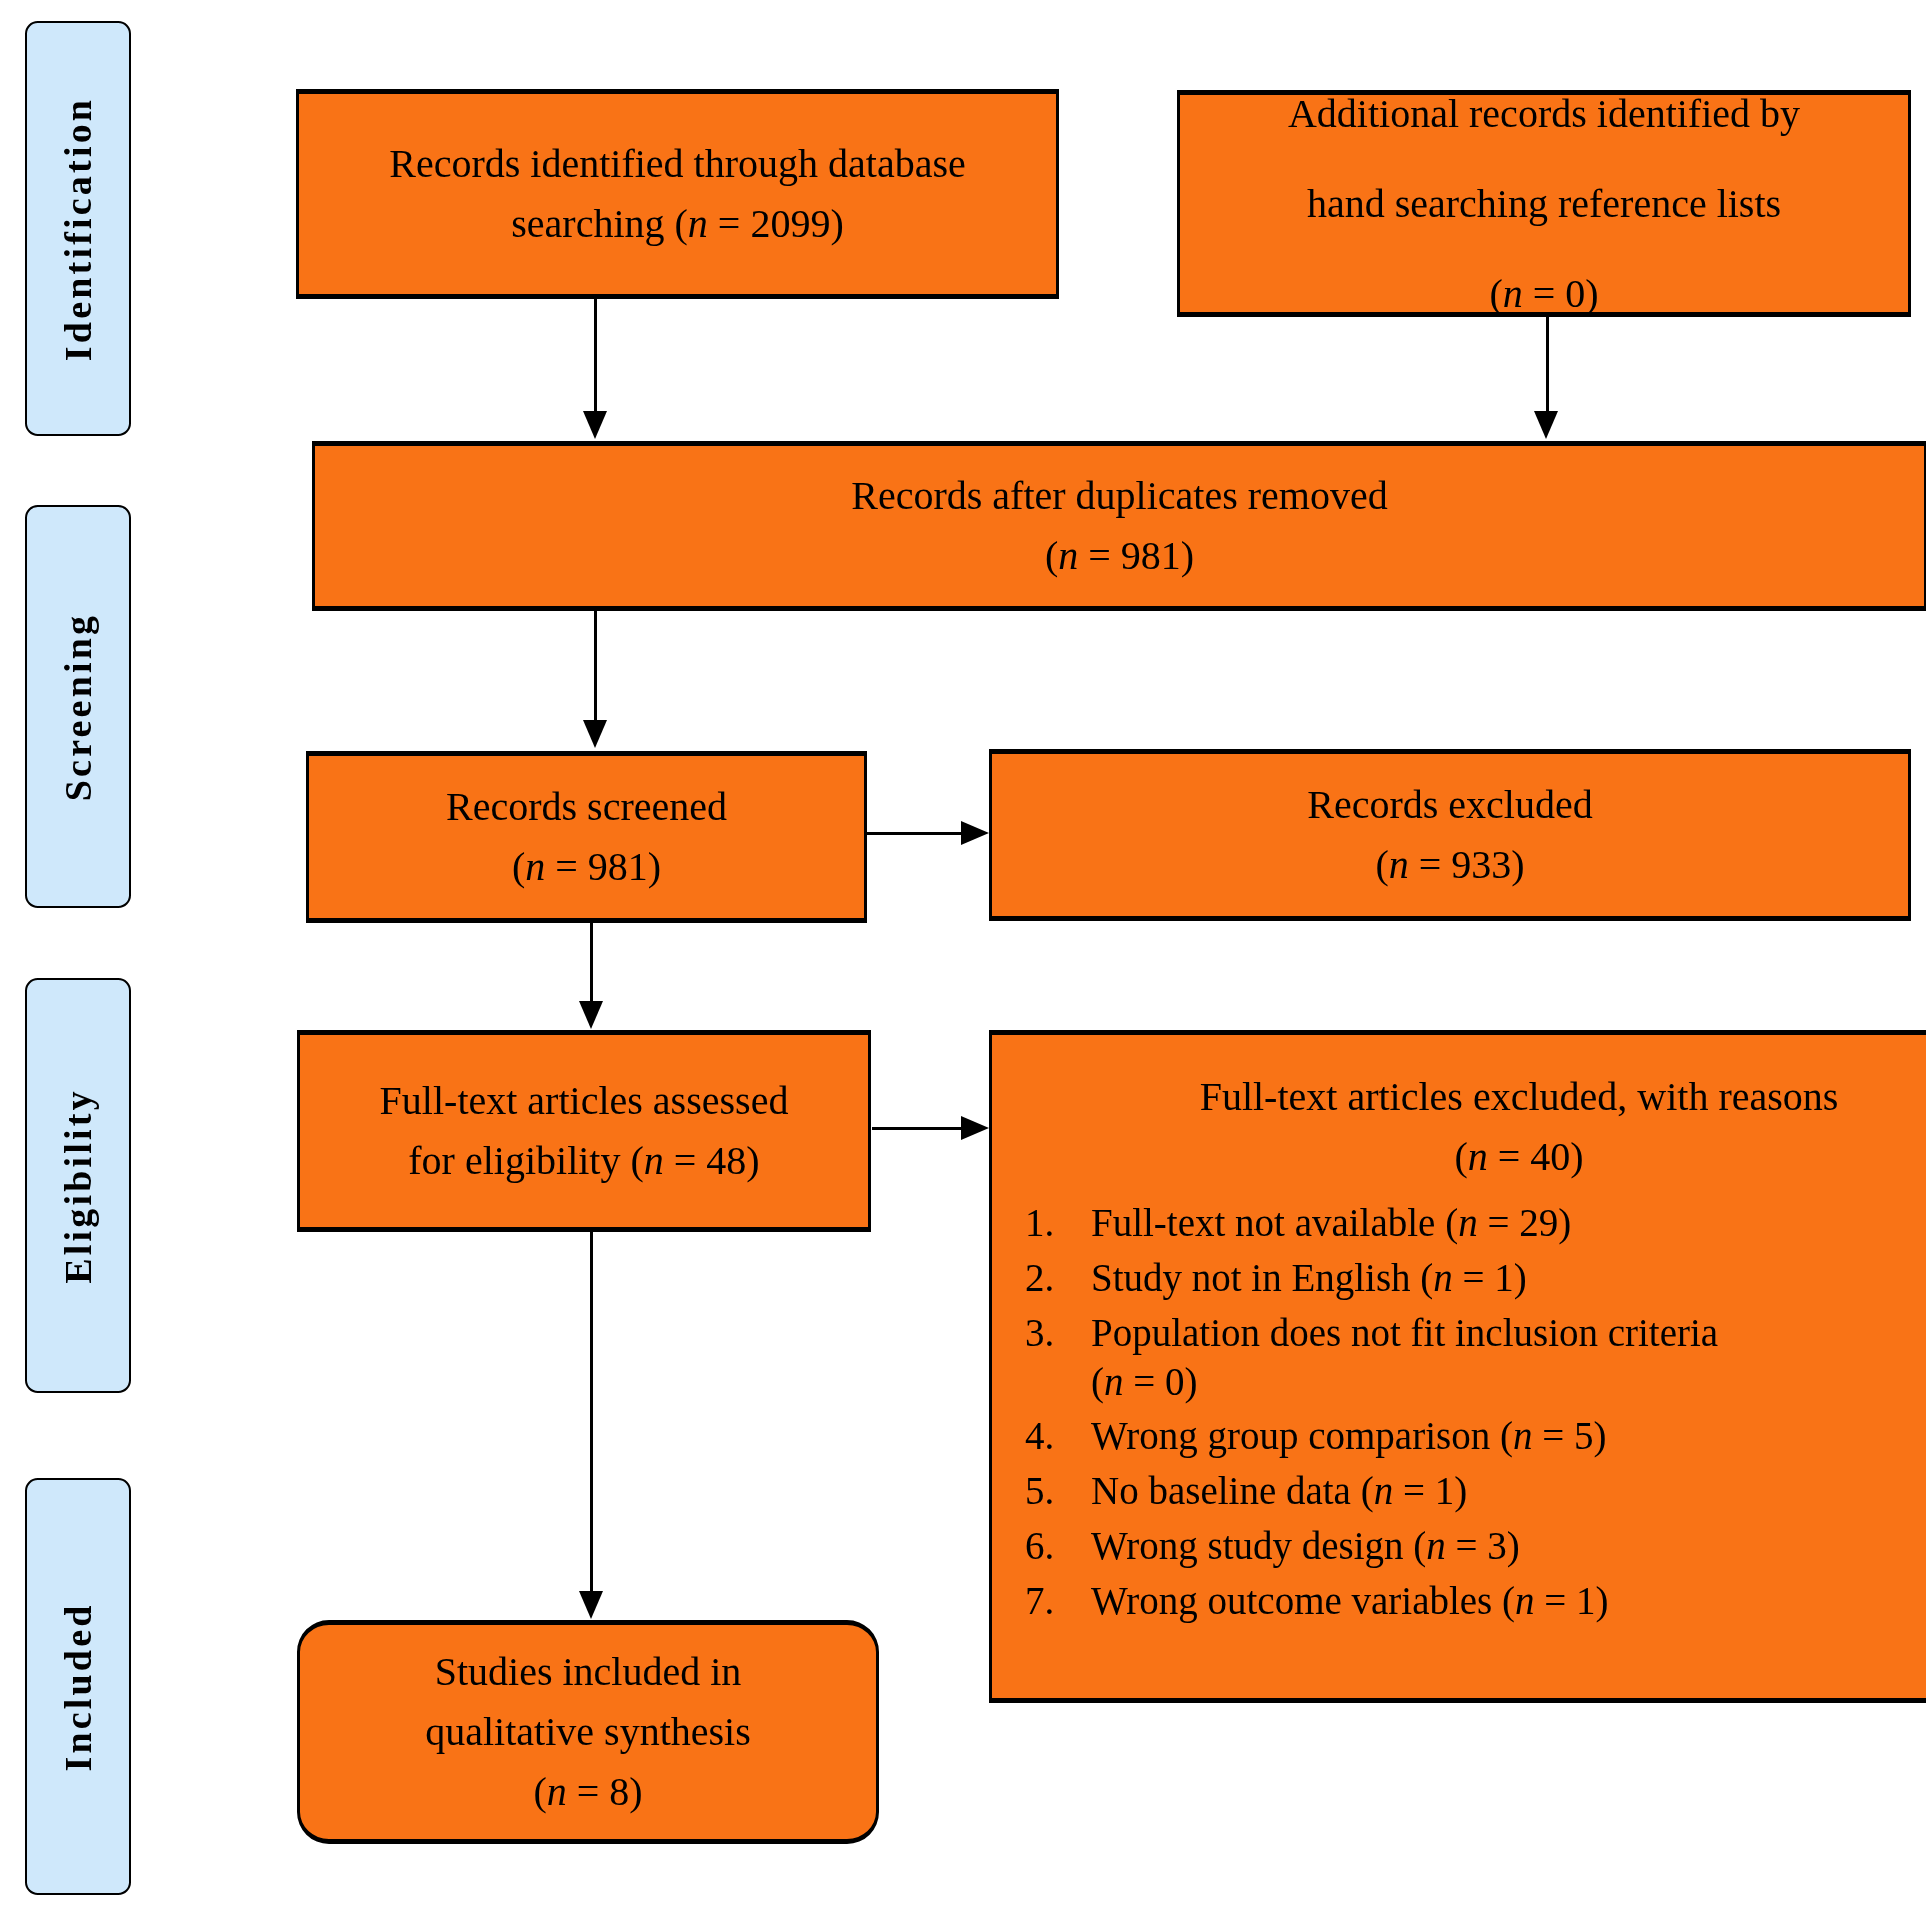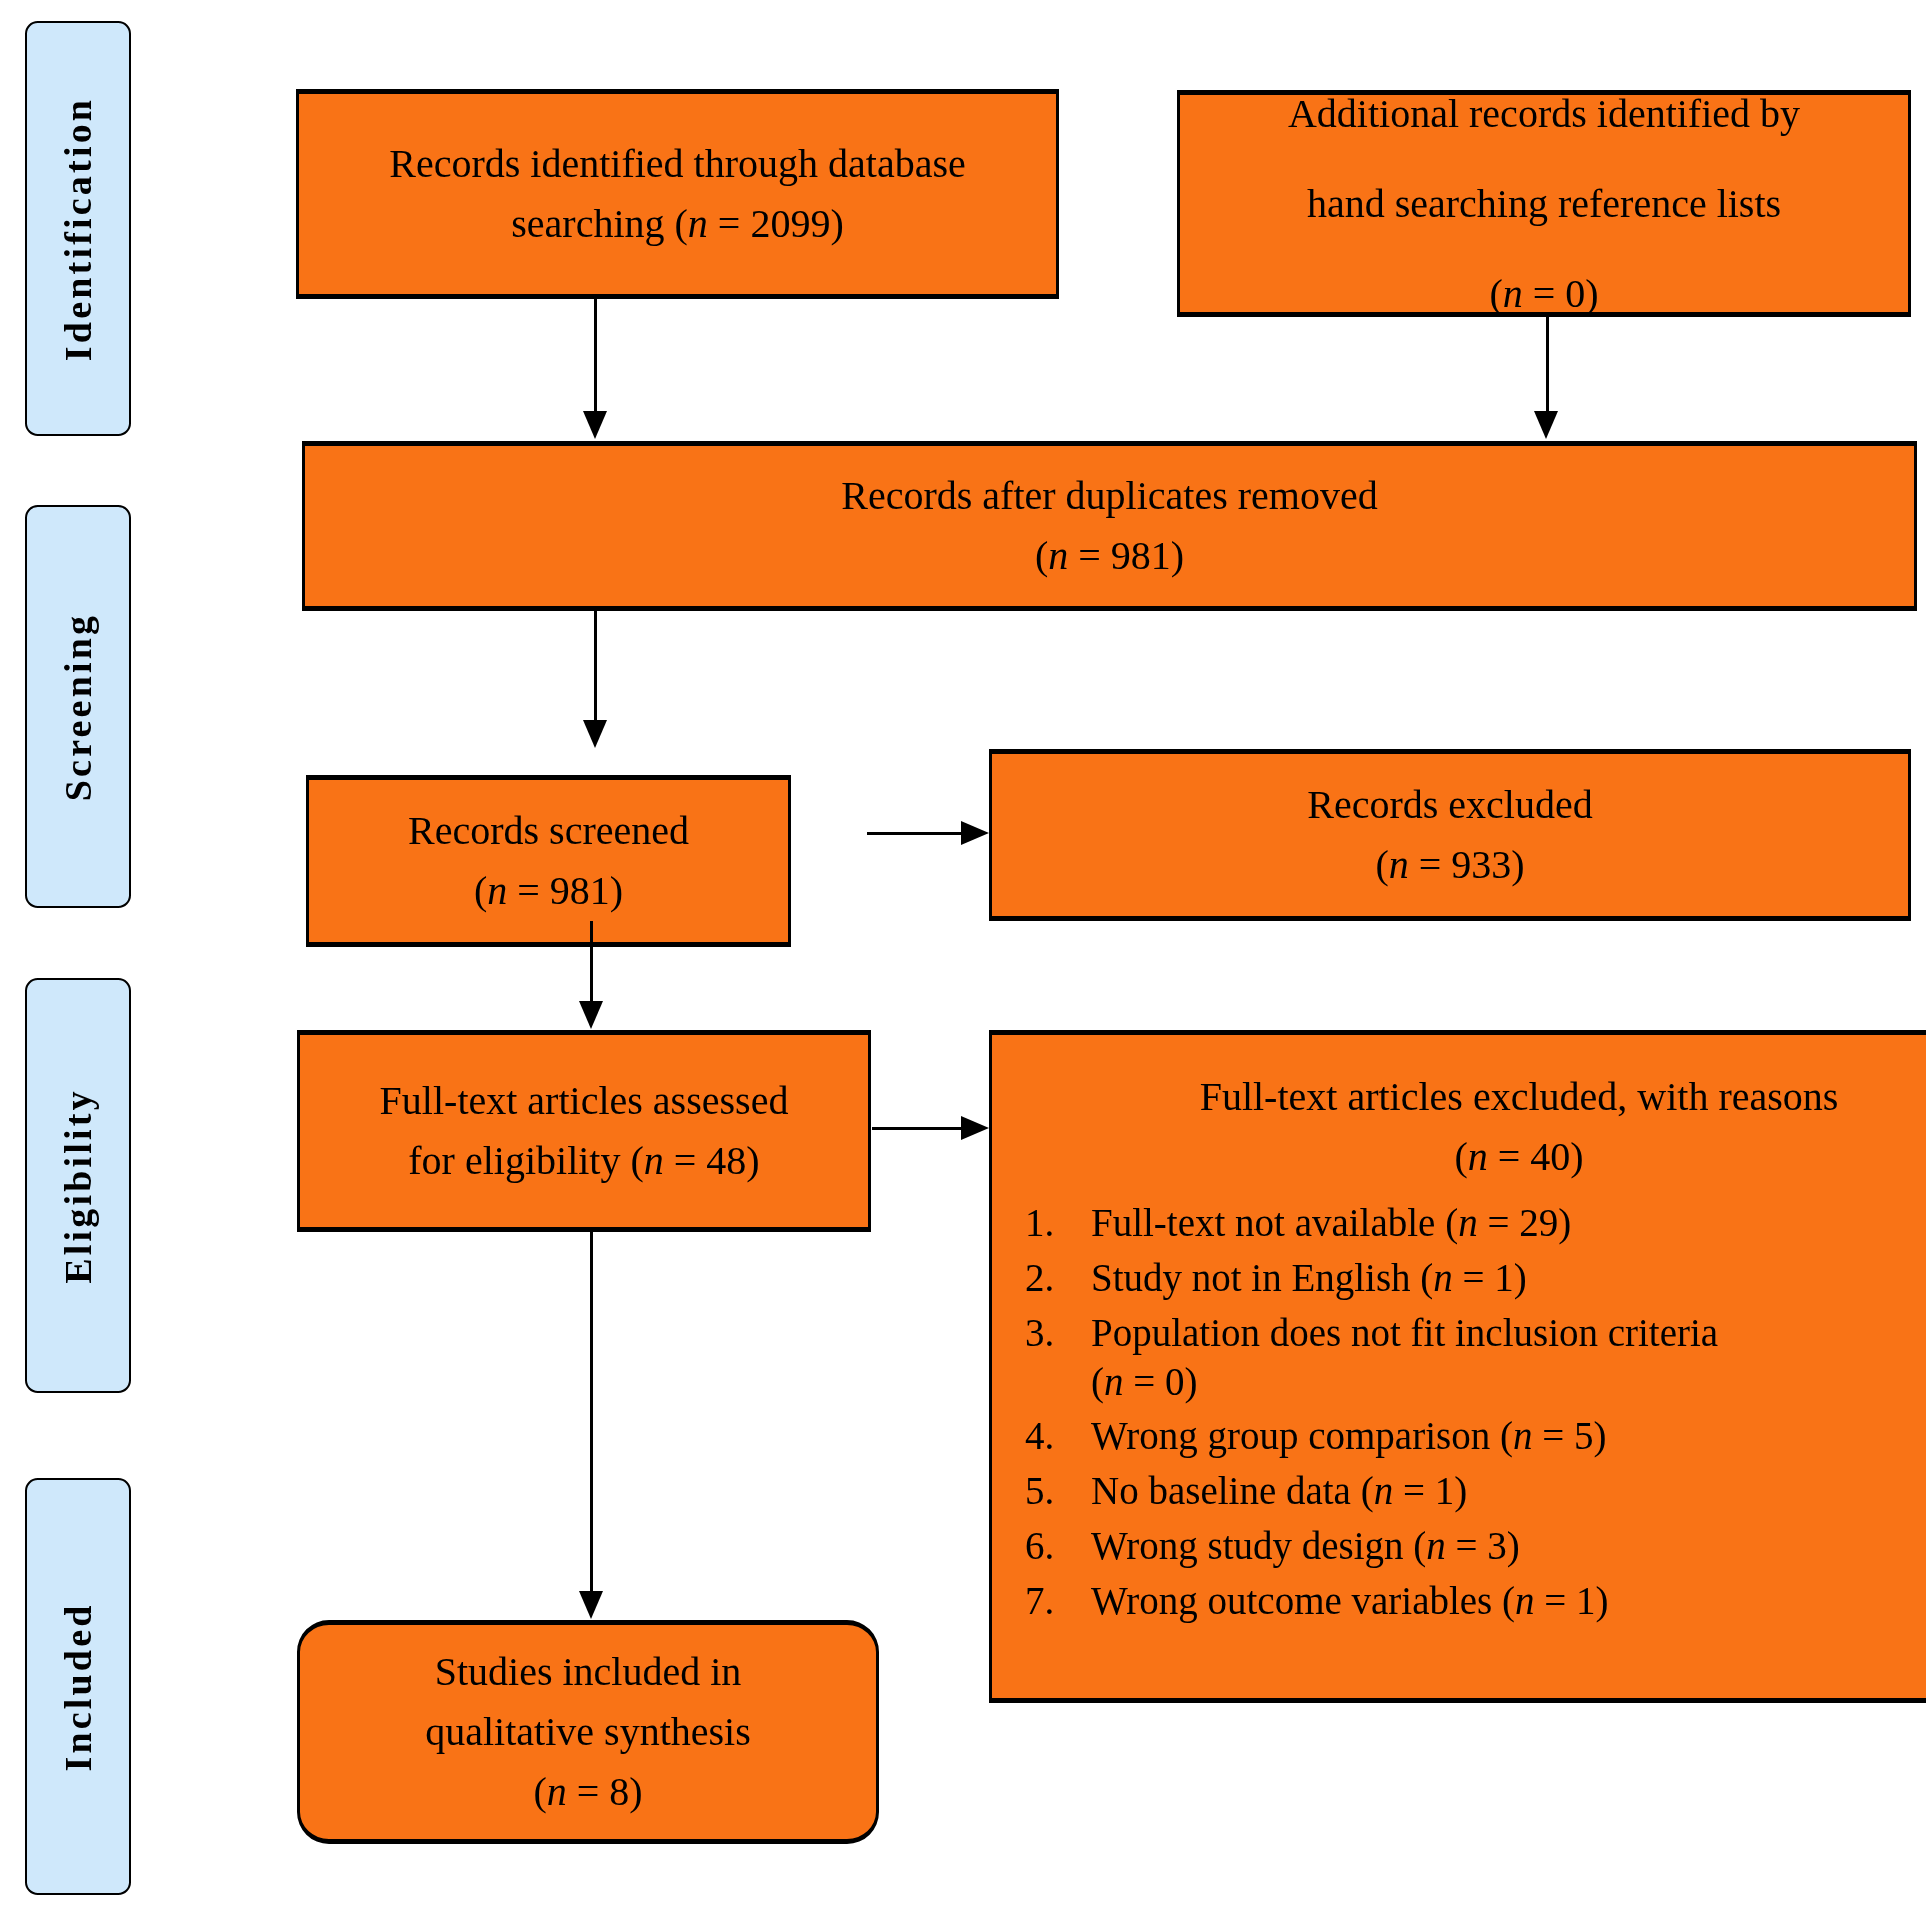--- a/index.html
+++ b/index.html
@@ -57,7 +57,7 @@
   }
   #box-db-search{left:296px;top:89px;width:763px;height:210px;}
   #box-hand-search{left:1177px;top:90px;width:734px;height:227px;gap:30px;}
-  #box-after-duplicates{left:302px;top:441px;width:1615px;height:170px;}
+  #box-after-duplicates{left:312px;top:441px;width:1615px;height:170px;}
   #box-screened{left:306px;top:775px;width:485px;height:172px;}
   #box-excluded{left:989px;top:749px;width:922px;height:172px;}
   #box-fulltext-assessed{left:297px;top:1030px;width:574px;height:202px;}

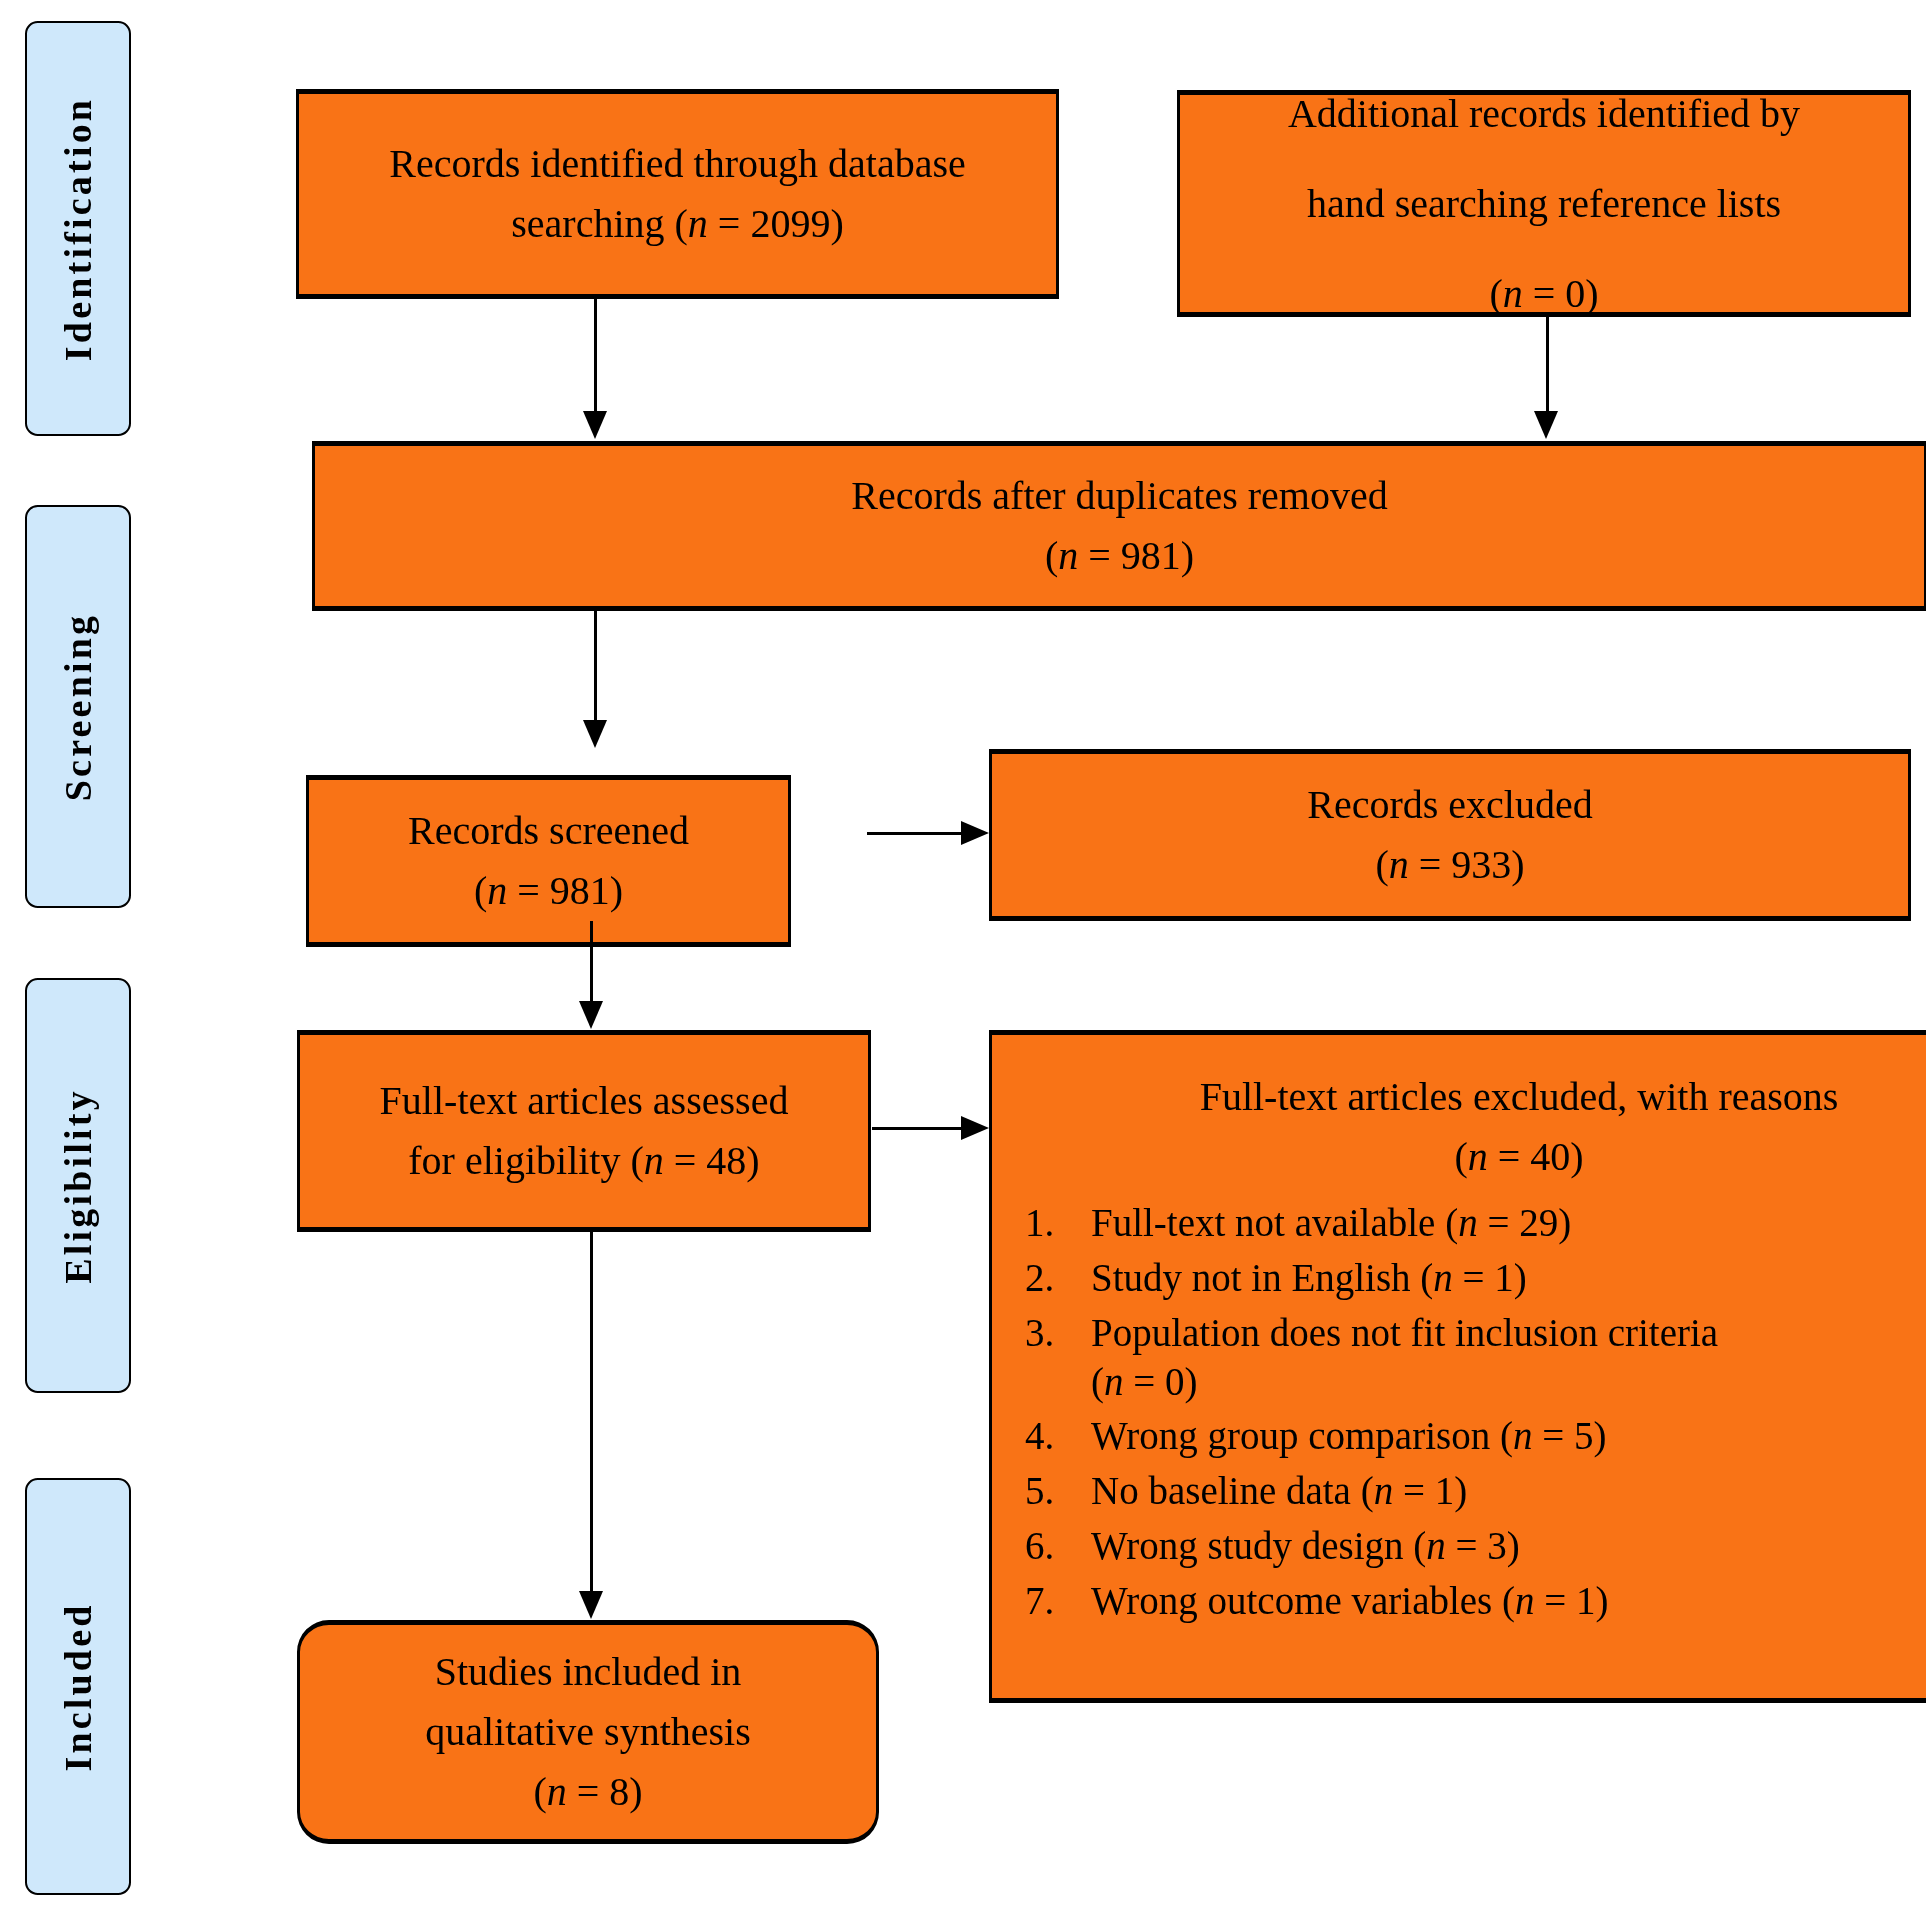--- a/index.html
+++ b/index.html
@@ -58,7 +58,7 @@
   #box-db-search{left:296px;top:89px;width:763px;height:210px;}
   #box-hand-search{left:1177px;top:90px;width:734px;height:227px;gap:30px;}
   #box-after-duplicates{left:312px;top:441px;width:1615px;height:170px;}
-  #box-screened{left:306px;top:775px;width:485px;height:172px;}
+  #box-screened{left:306px;top:751px;width:561px;height:172px;}
   #box-excluded{left:989px;top:749px;width:922px;height:172px;}
   #box-fulltext-assessed{left:297px;top:1030px;width:574px;height:202px;}
   #box-fulltext-excluded{

